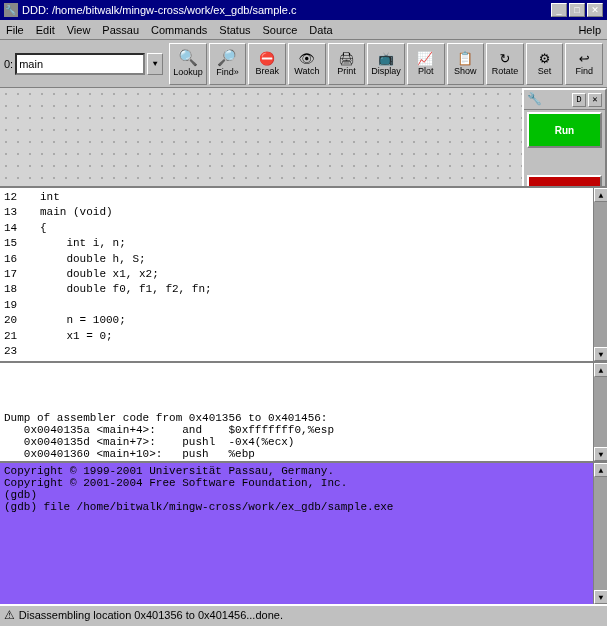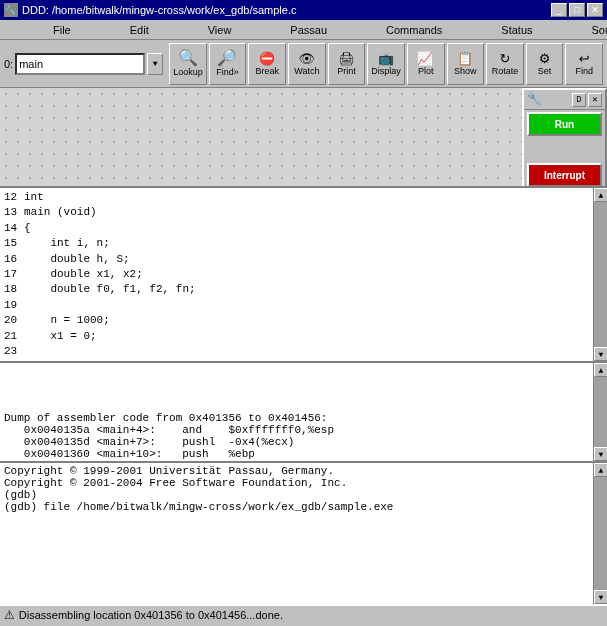--- a/index.html
+++ b/index.html
@@ -67,7 +67,6 @@
     .menu-item {
       padding: 2px 6px;
       cursor: pointer;
-      margin-left: 47px;
     }
 
     

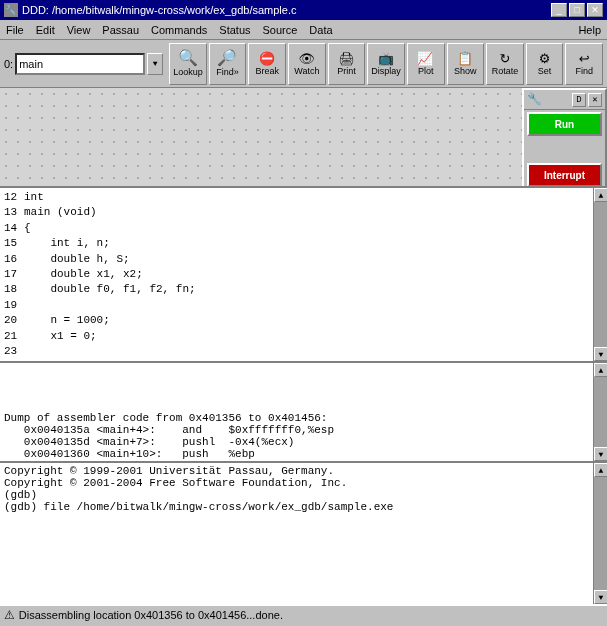--- a/index.html
+++ b/index.html
@@ -183,7 +183,7 @@
     }
     .ctrl-btn {
       flex: 1;
-      height: 24px;
+      height: 36px;
       background: #c0c0c0;
       border: 2px solid;
       border-color: #ffffff #808080 #808080 #ffffff;

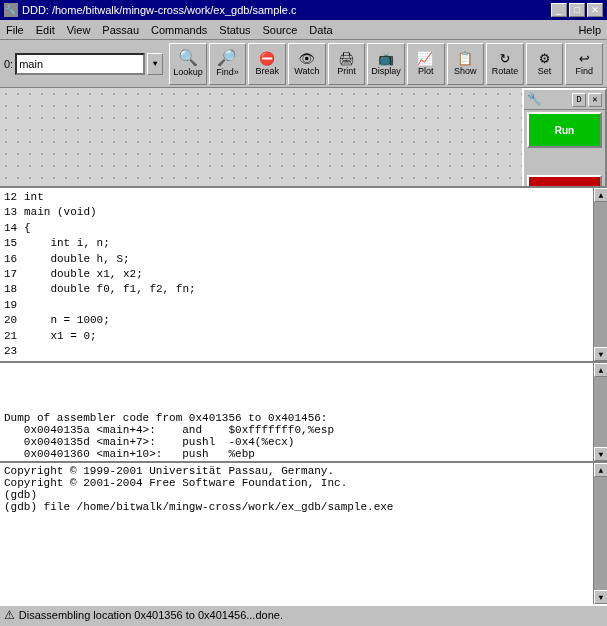--- a/index.html
+++ b/index.html
@@ -218,7 +218,7 @@
     }
     .source-line {
       display: flex;
-      gap: 0;
+      gap: 16px;
       white-space: pre;
       line-height: 1.4;
     }

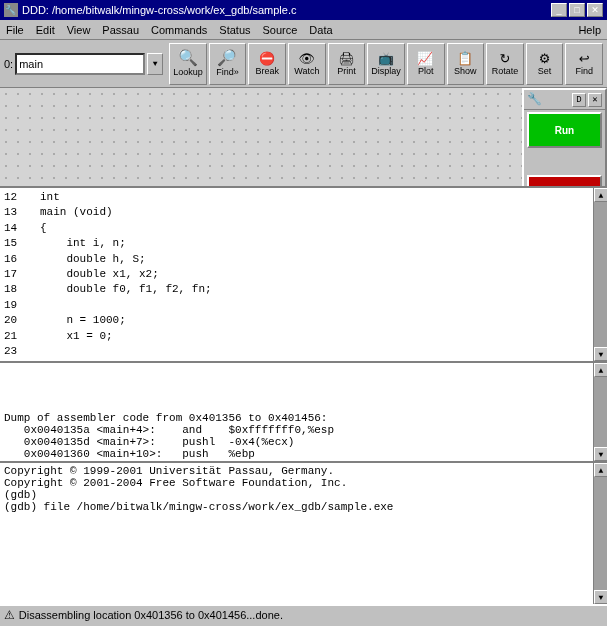--- a/index.html
+++ b/index.html
@@ -243,7 +243,7 @@
 
     
     .console-area {
-      background: #ffffff;
+      background: #8b5cf6;
       flex: 1;
       overflow: auto;
       padding: 2px 4px;

